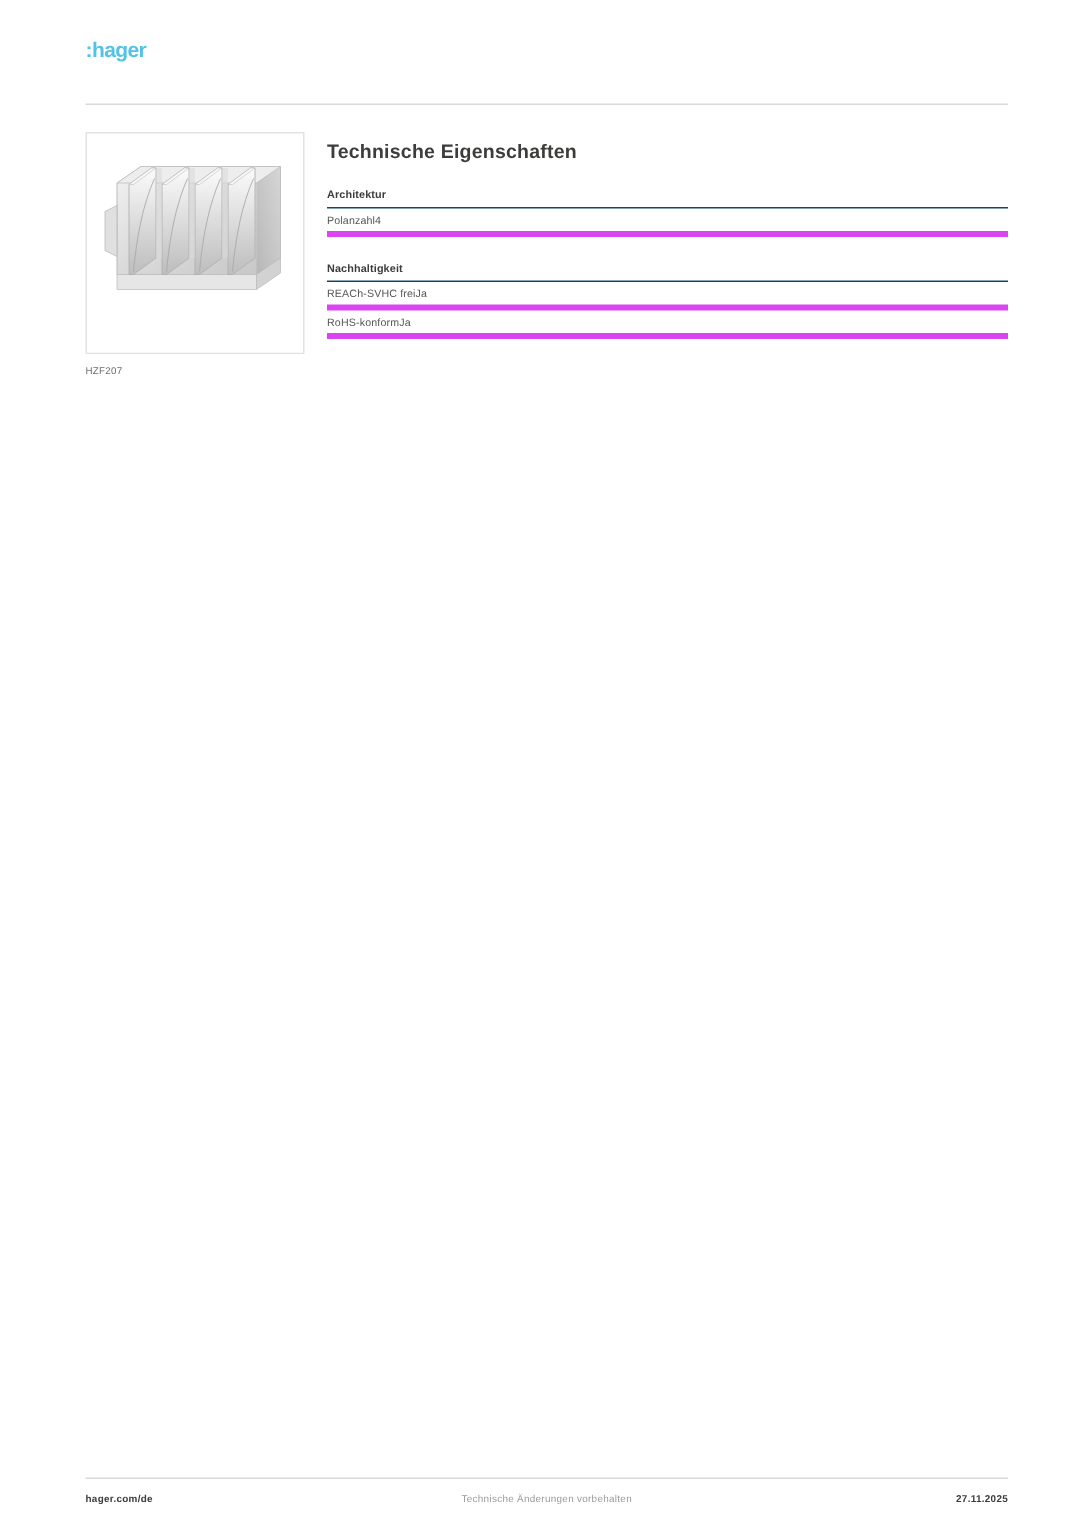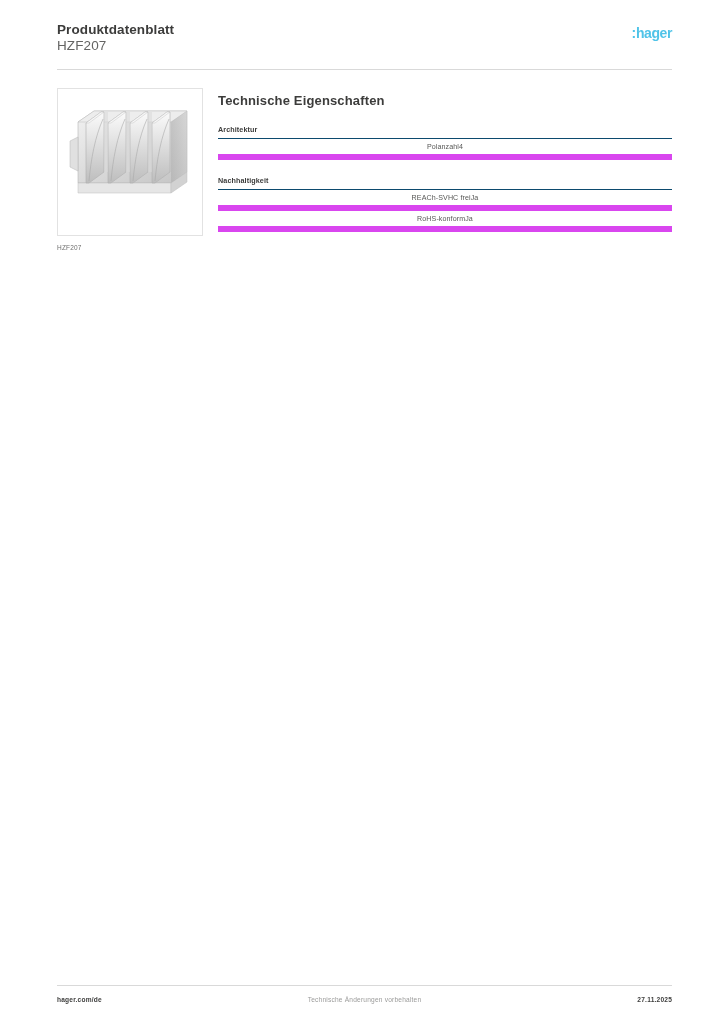--- a/index.html
+++ b/index.html
@@ -182,10 +182,6 @@
 <div class="page">
 
   <div class="header">
-    <div class="title-block">
-      <div class="doc-title">Produktdatenblatt</div>
-      <div class="doc-subtitle">HZF207</div>
-    </div>
     <div class="logo">
       <span class="colon">:</span><span>hager</span>
     </div>

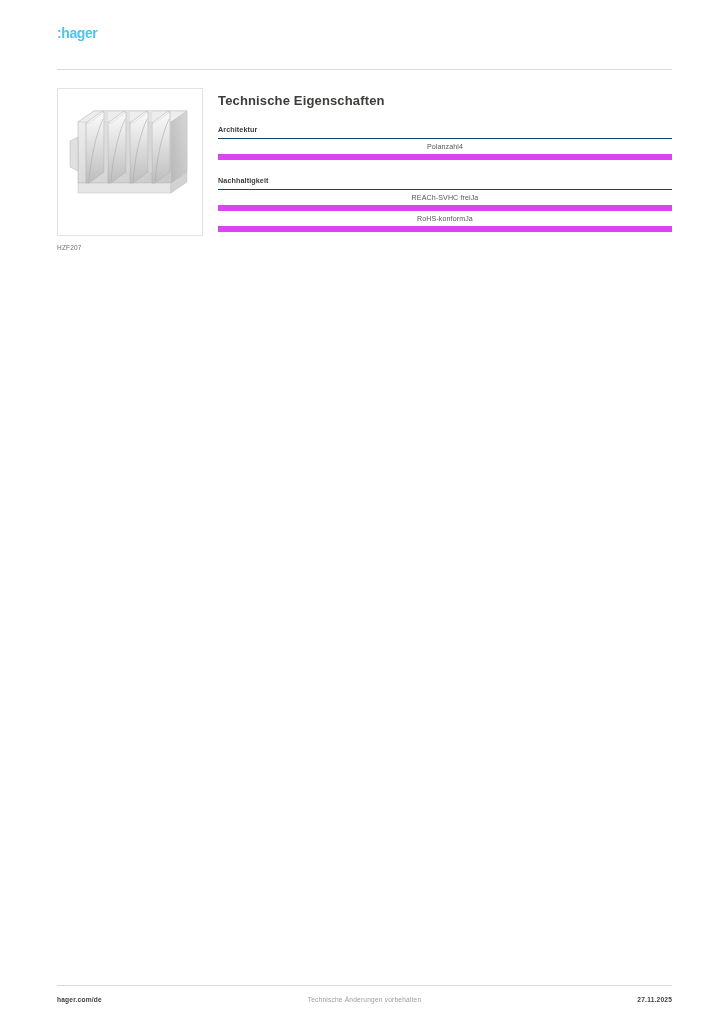--- a/index.html
+++ b/index.html
@@ -125,12 +125,12 @@
   }
   .row {
     display: flex;
-    justify-content: center;
+    justify-content: flex-start;
     align-items: baseline;
     font-size: 7.1px;
     color: #565655;
     padding: 4px 0 3px 0;
-    border-bottom: 6px solid #d946ef;
+    border-bottom: 4px solid #d946ef;
     letter-spacing: 0.1px;
   }
   .row .val {

